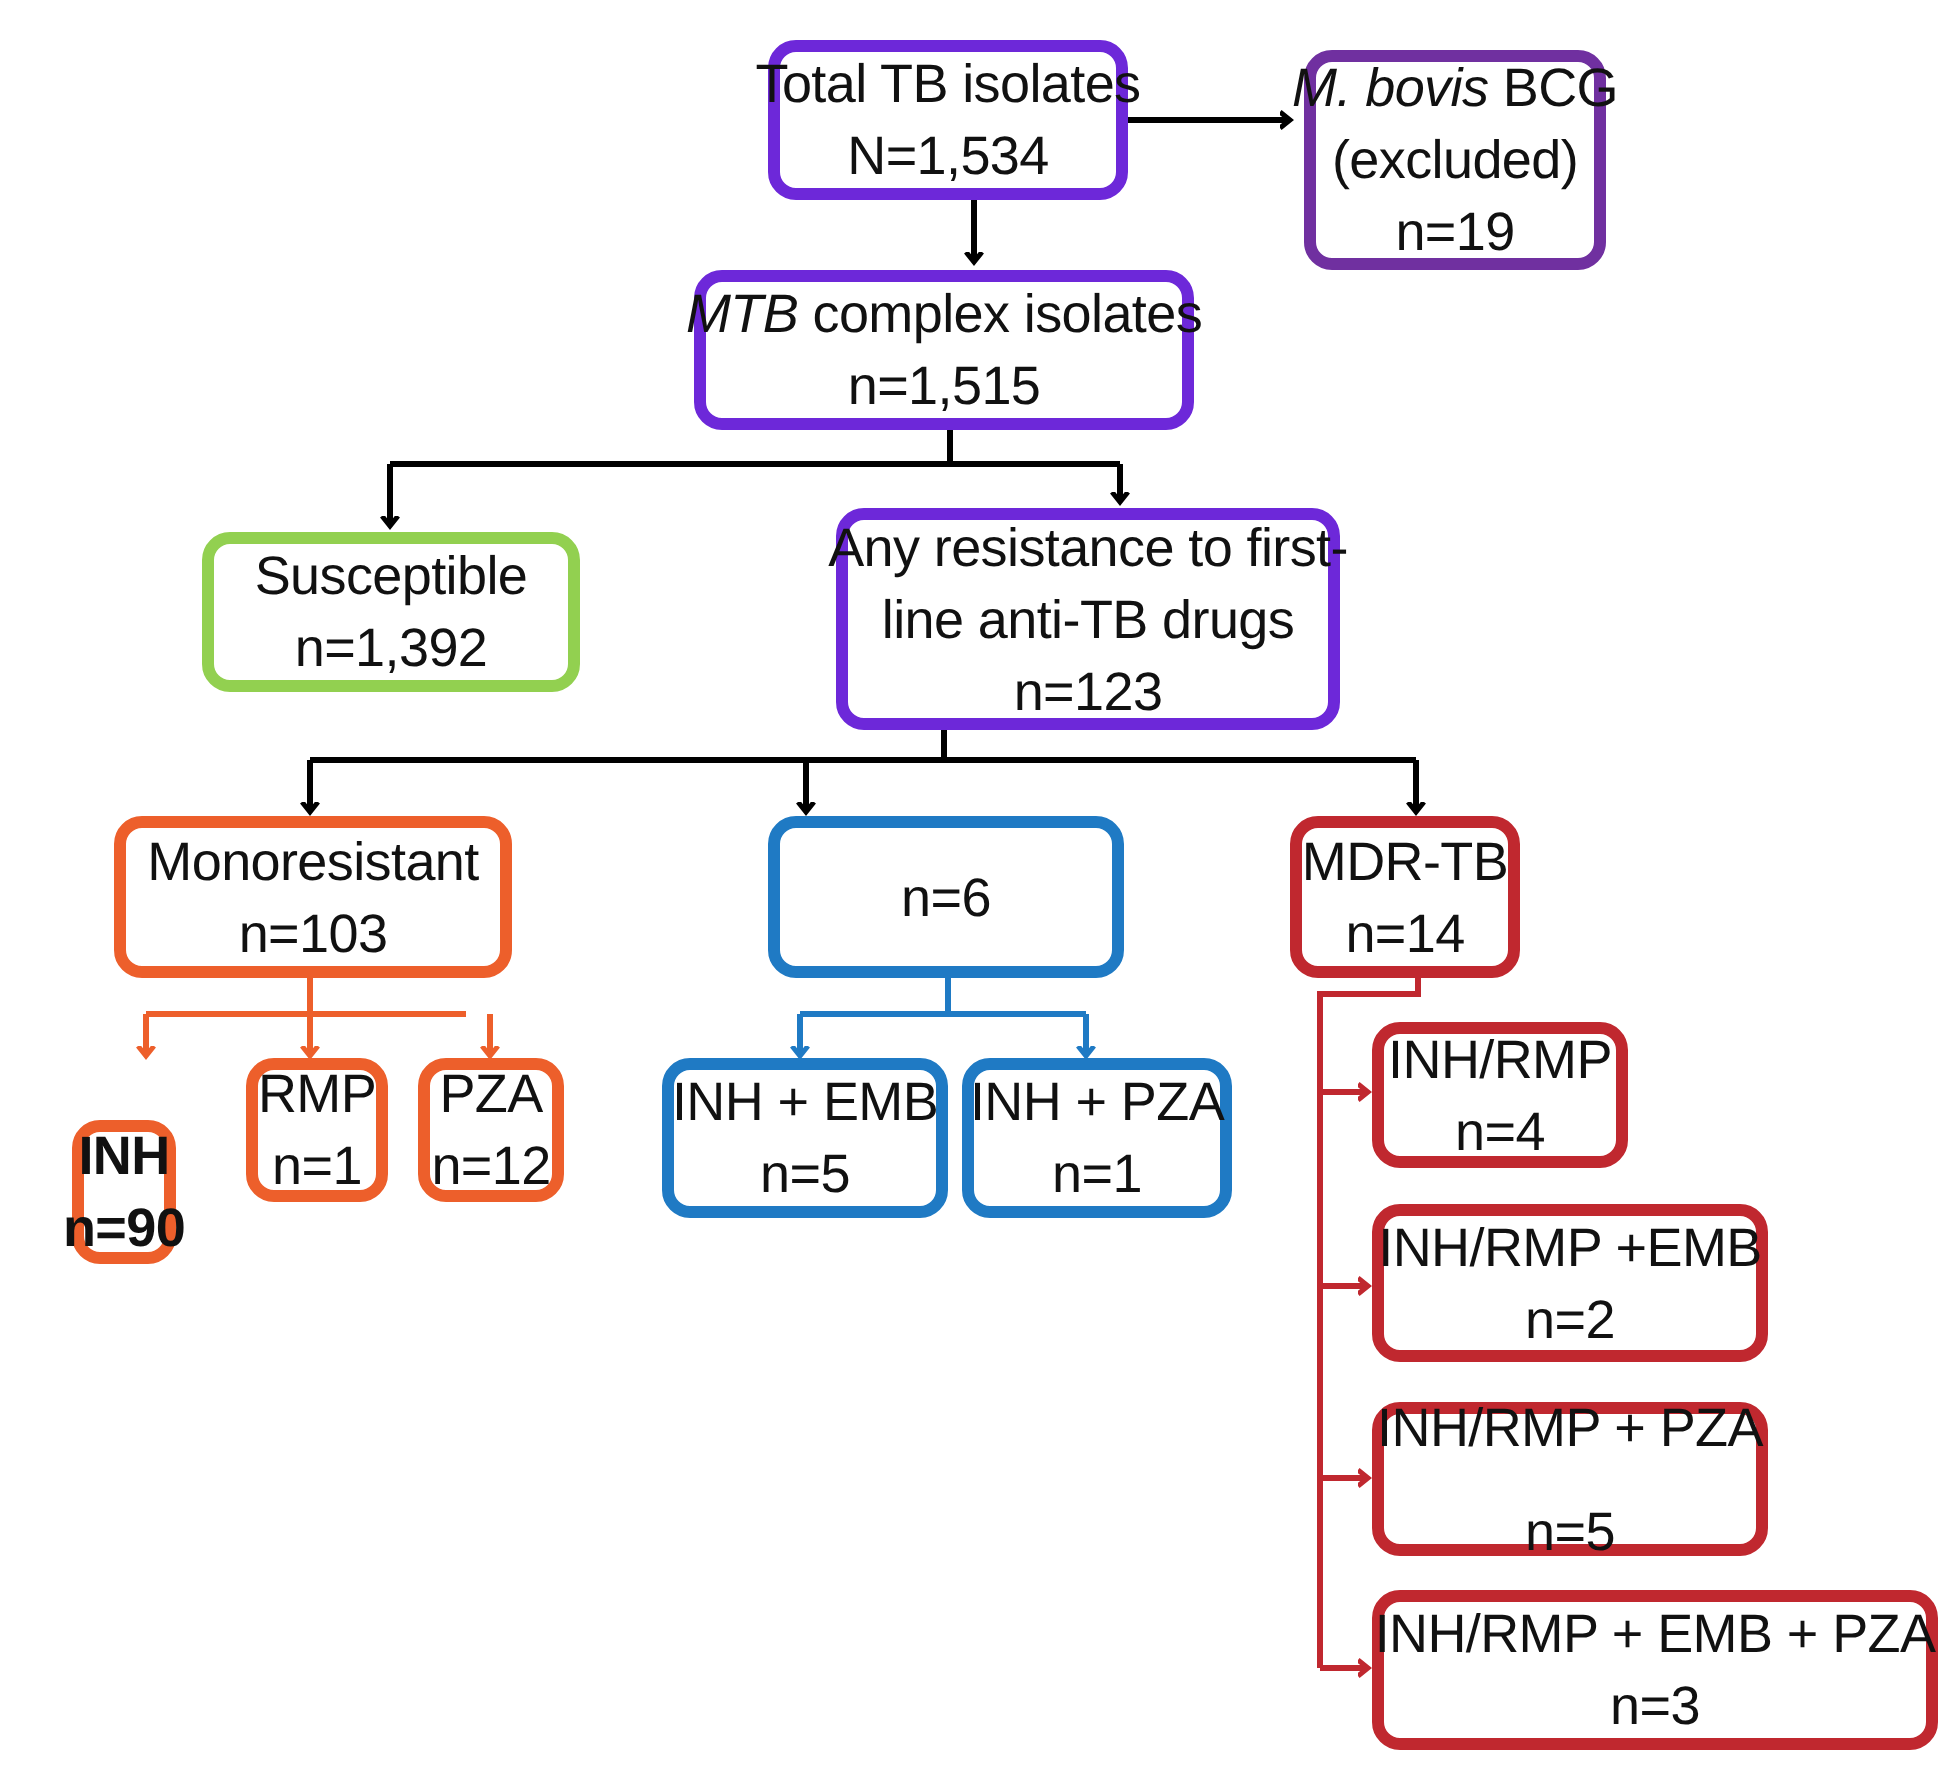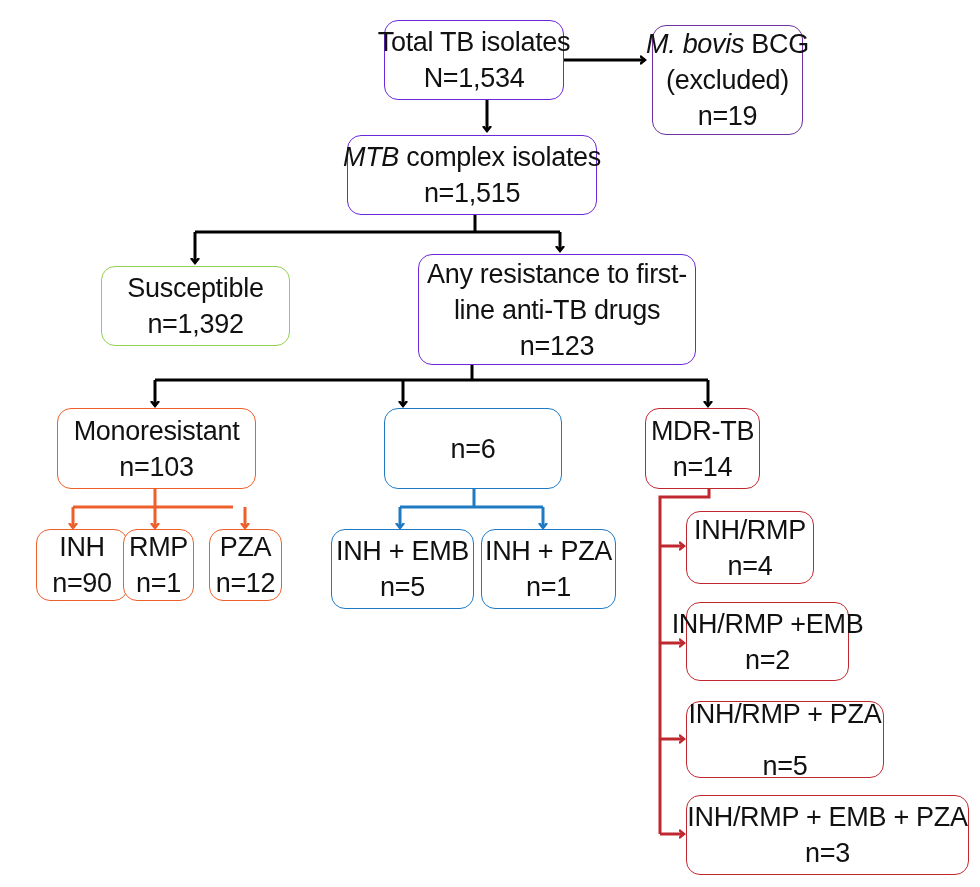--- a/index.html
+++ b/index.html
@@ -6,7 +6,7 @@
   body { width:980px; height:887px; position:relative; overflow:hidden;
          font-family:"Liberation Sans", "DejaVu Sans", sans-serif; color:#111; }
   svg.wires { position:absolute; left:0; top:0; width:980px; height:887px; }
-  .box { position:absolute; box-sizing:border-box; border:1px solid #6d28d9; border-radius:14px;
+  .box { position:absolute; box-sizing:border-box; border:6px solid #6d28d9; border-radius:14px;
          background:#fff; display:flex; flex-direction:column; align-items:center; justify-content:center;
          text-align:center; font-size:27px; line-height:36px; color:#111; letter-spacing:-0.3px; }
   .box span { display:block; white-space:nowrap; }

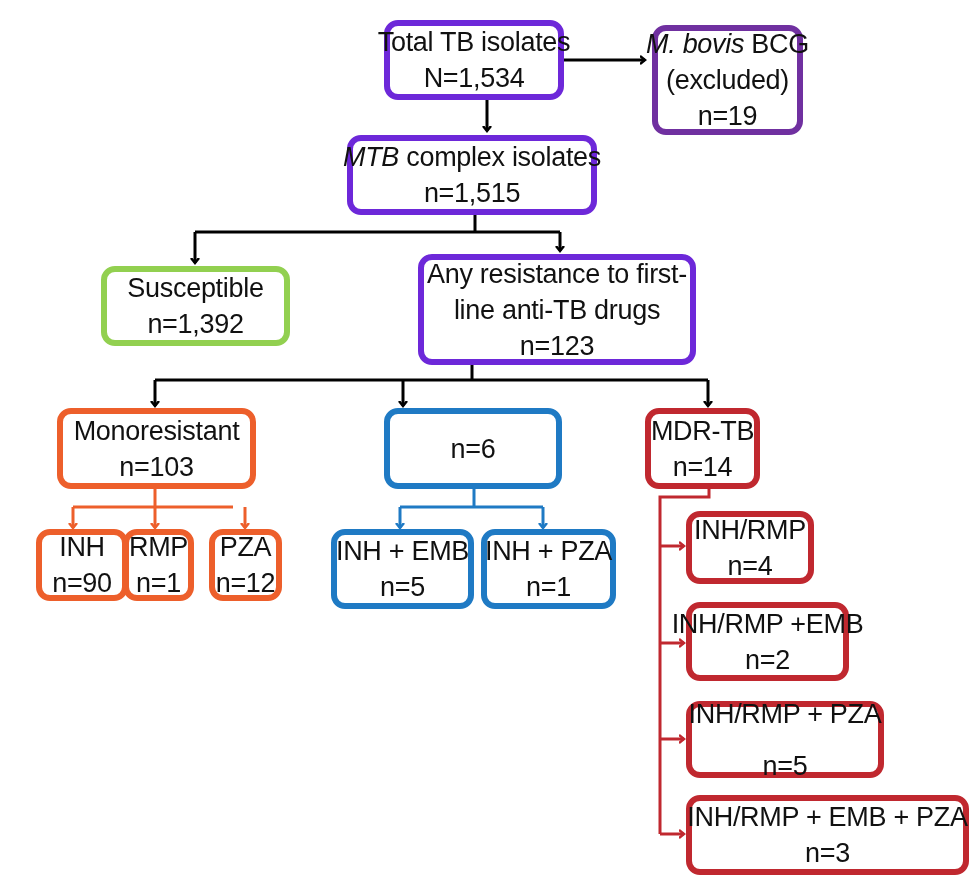--- a/index.html
+++ b/index.html
@@ -80,7 +80,7 @@
   <span>Susceptible</span>
   <span>n=1,392</span>
 </div>
-<div class="box" style="left:418px;top:254px;width:278px;height:111px;">
+<div class="box" style="left:418px;top:254px;width:252px;height:111px;">
   <span>Any resistance to first-</span>
   <span>line anti-TB drugs</span>
   <span>n=123</span>

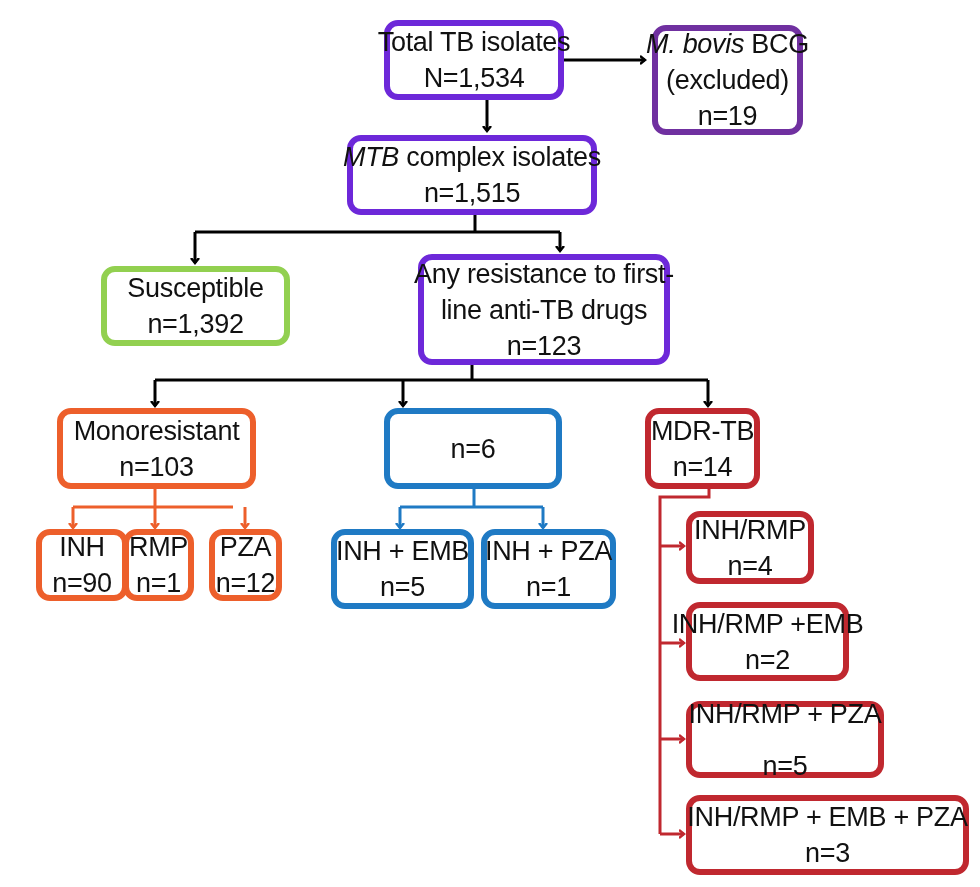--- a/index.html
+++ b/index.html
@@ -98,7 +98,7 @@
   <span>n=14</span>
 </div>
 
-<div class="box orange" style="left:36px;top:529px;width:92px;height:72px;">
+<div class="box orange" style="left:36px;top:560px;width:52px;height:72px;font-weight:bold;">
   <span>INH</span>
   <span>n=90</span>
 </div>

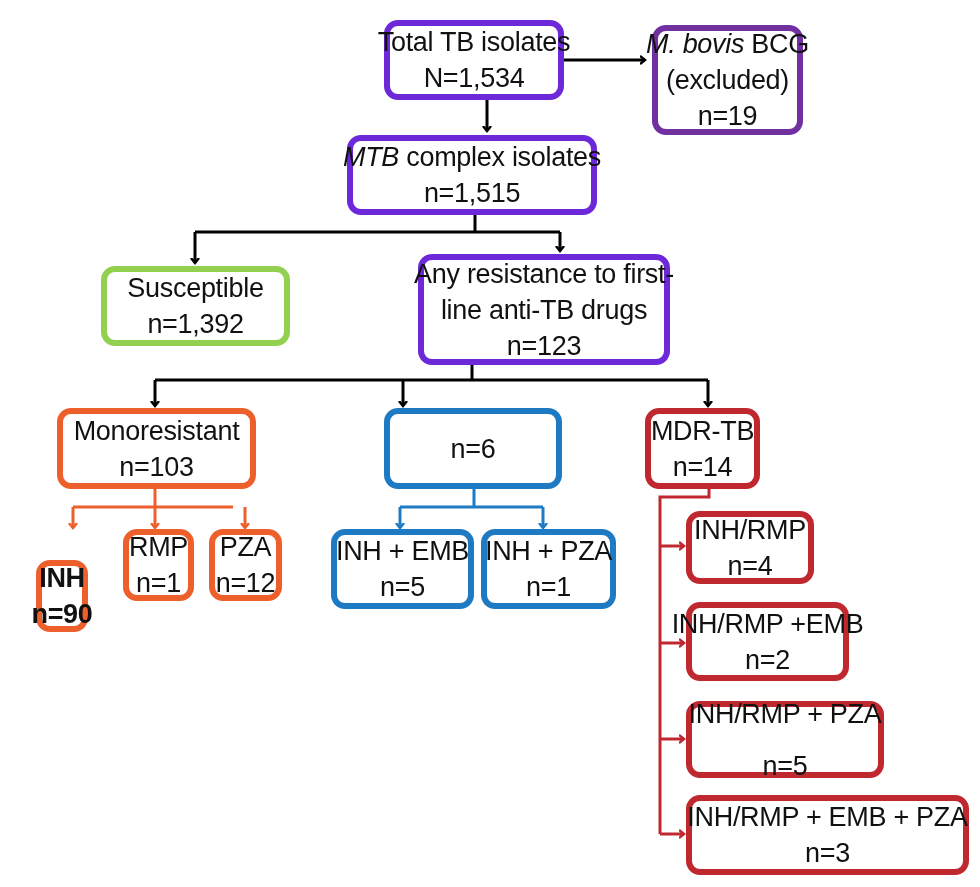--- a/index.html
+++ b/index.html
@@ -124,7 +124,7 @@
   <span>INH/RMP</span>
   <span>n=4</span>
 </div>
-<div class="box red" style="left:686px;top:602px;width:163px;height:79px;">
+<div class="box red" style="left:686px;top:602px;width:198px;height:79px;">
   <span>INH/RMP +EMB</span>
   <span>n=2</span>
 </div>

